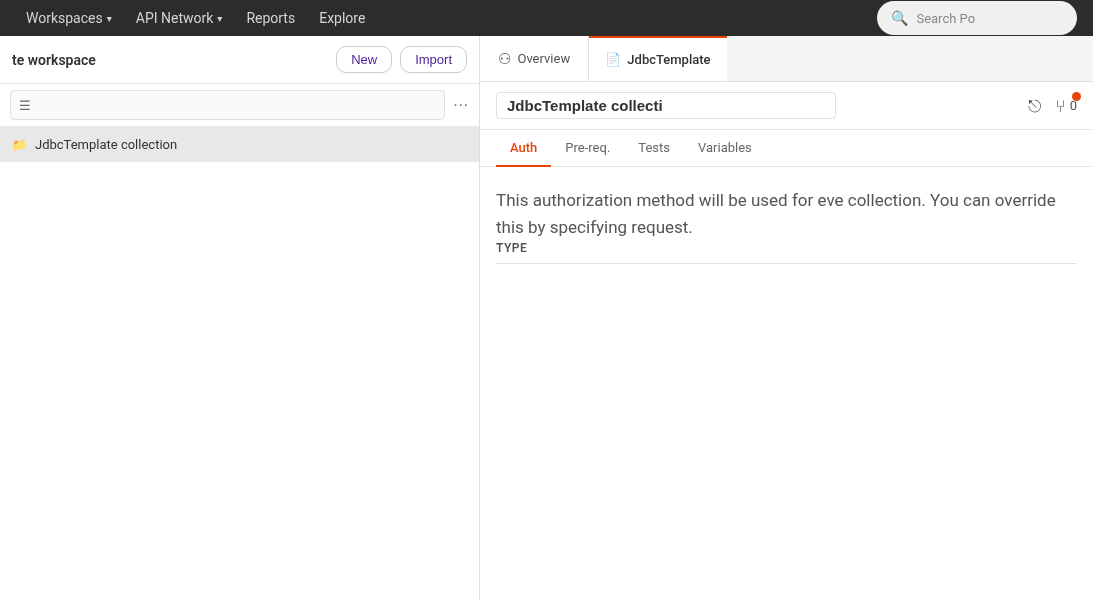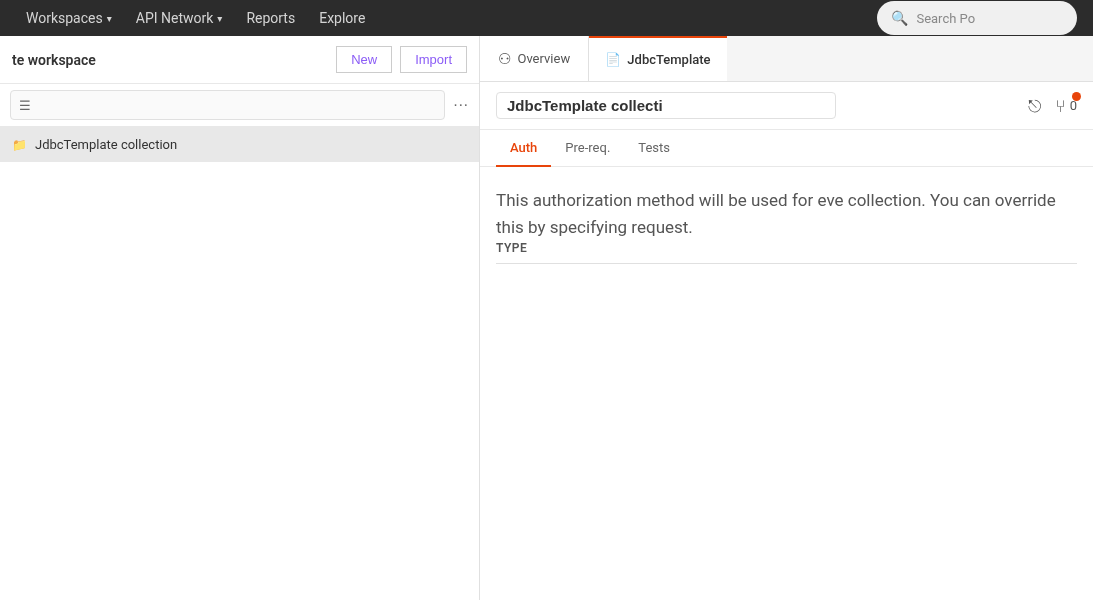--- a/index.html
+++ b/index.html
@@ -94,12 +94,12 @@
     }
     .btn {
       padding: 5px 14px;
-      border-radius: 0;
+      border-radius: 10px;
       font-size: 13px;
       cursor: pointer;
       border: 1px solid #ccc;
       background: #fff;
-      color: #8b5cf6;
+      color: #4c1d95;
       font-weight: 500;
     }
 

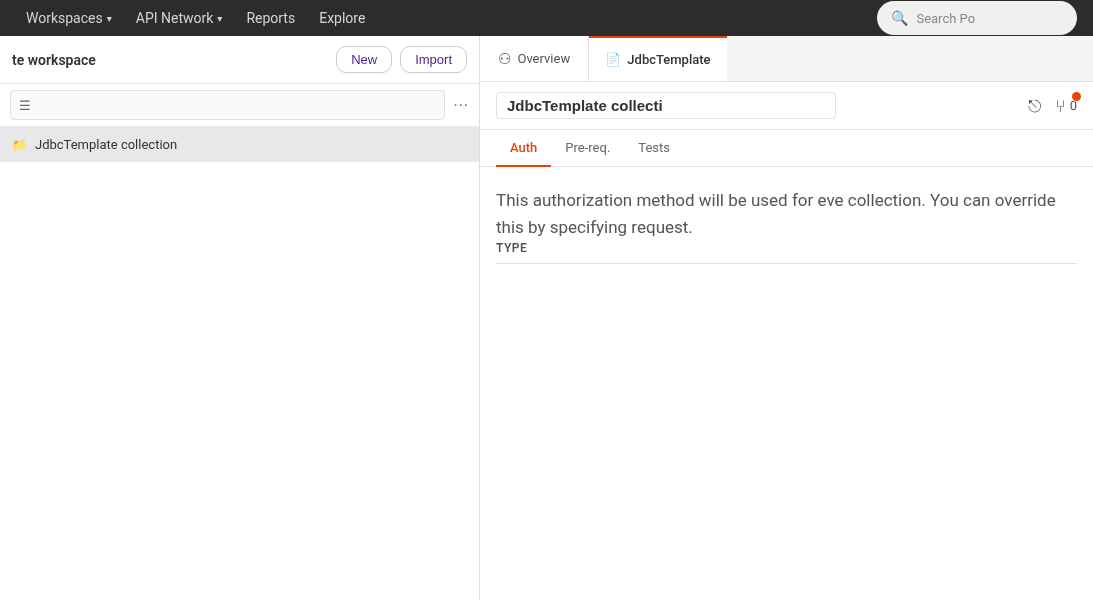--- a/index.html
+++ b/index.html
@@ -380,6 +380,9 @@
       <div class="inner-tab">
         <span>Tests</span>
       </div>
+      <div class="inner-tab">
+        <span>Variables</span>
+      </div>
     </div>
 
     <div class="content-body">

